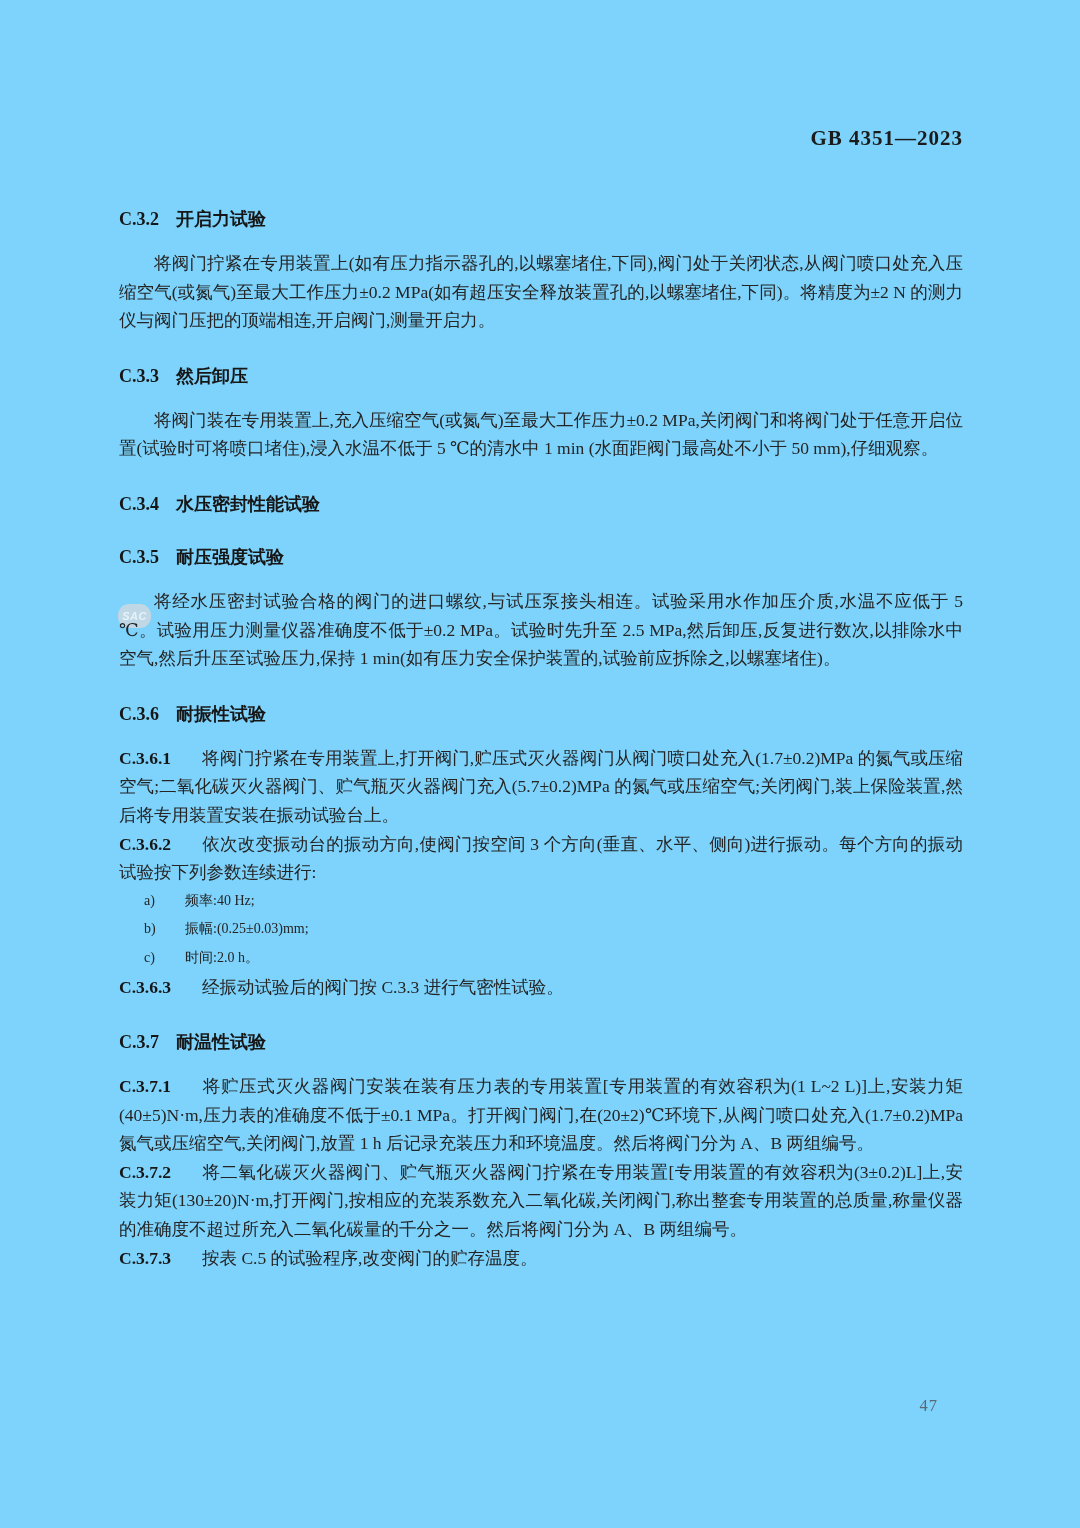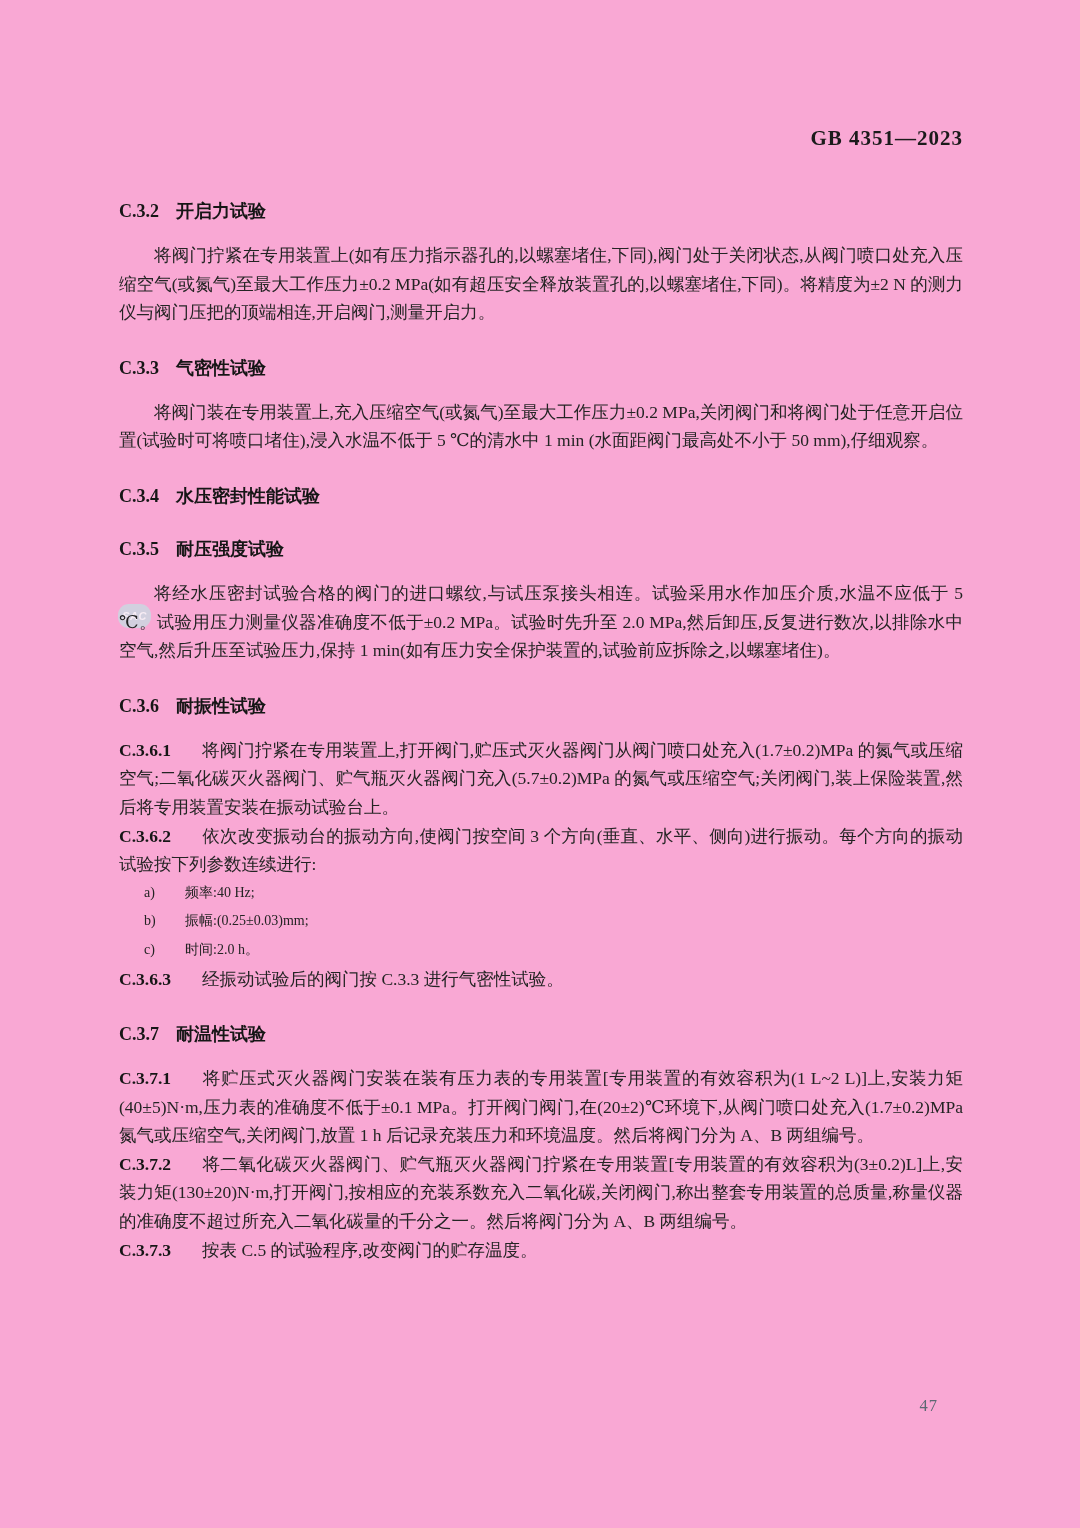--- a/index.html
+++ b/index.html
@@ -18,7 +18,7 @@
   .page {
     position: absolute;
     inset: 0;
-    background: #f9a8d4;
+    background: #7dd3fc;
   }
   .doc-number {
     position: absolute;

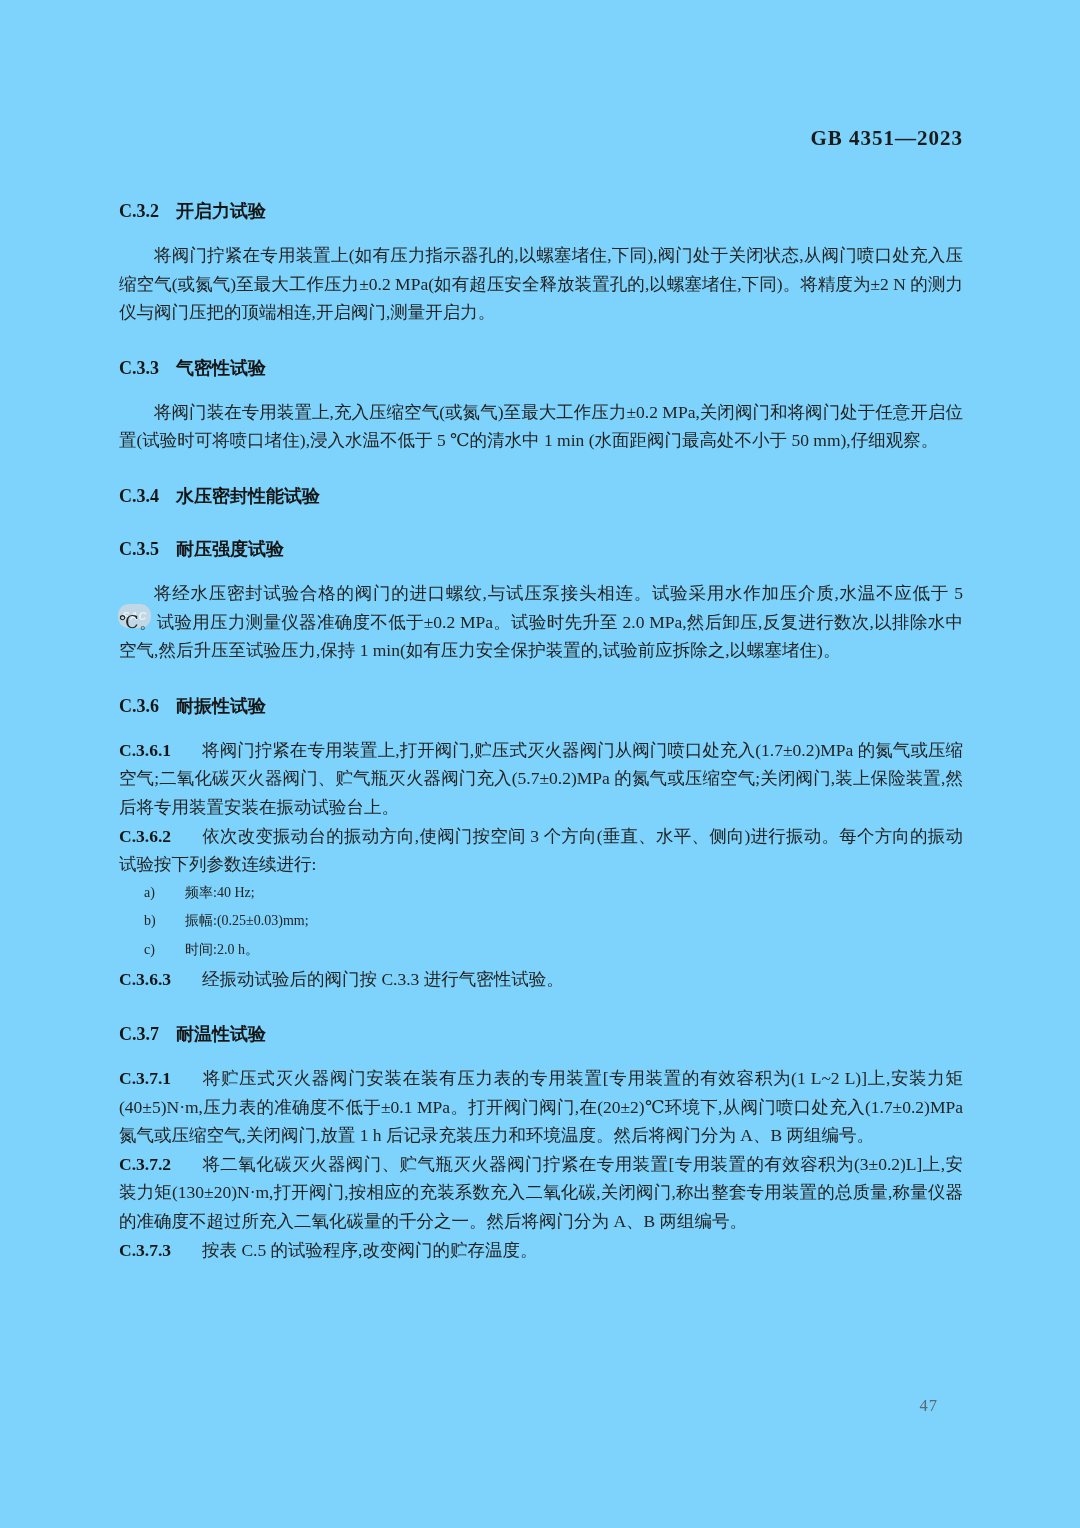--- a/index.html
+++ b/index.html
@@ -43,7 +43,7 @@
     line-height: 24px;
   }
   .clause-heading:first-child {
-    margin-top: 4px;
+    margin-top: 12px;
   }
   .clause-heading .clause-num {
     margin-right: 17px;

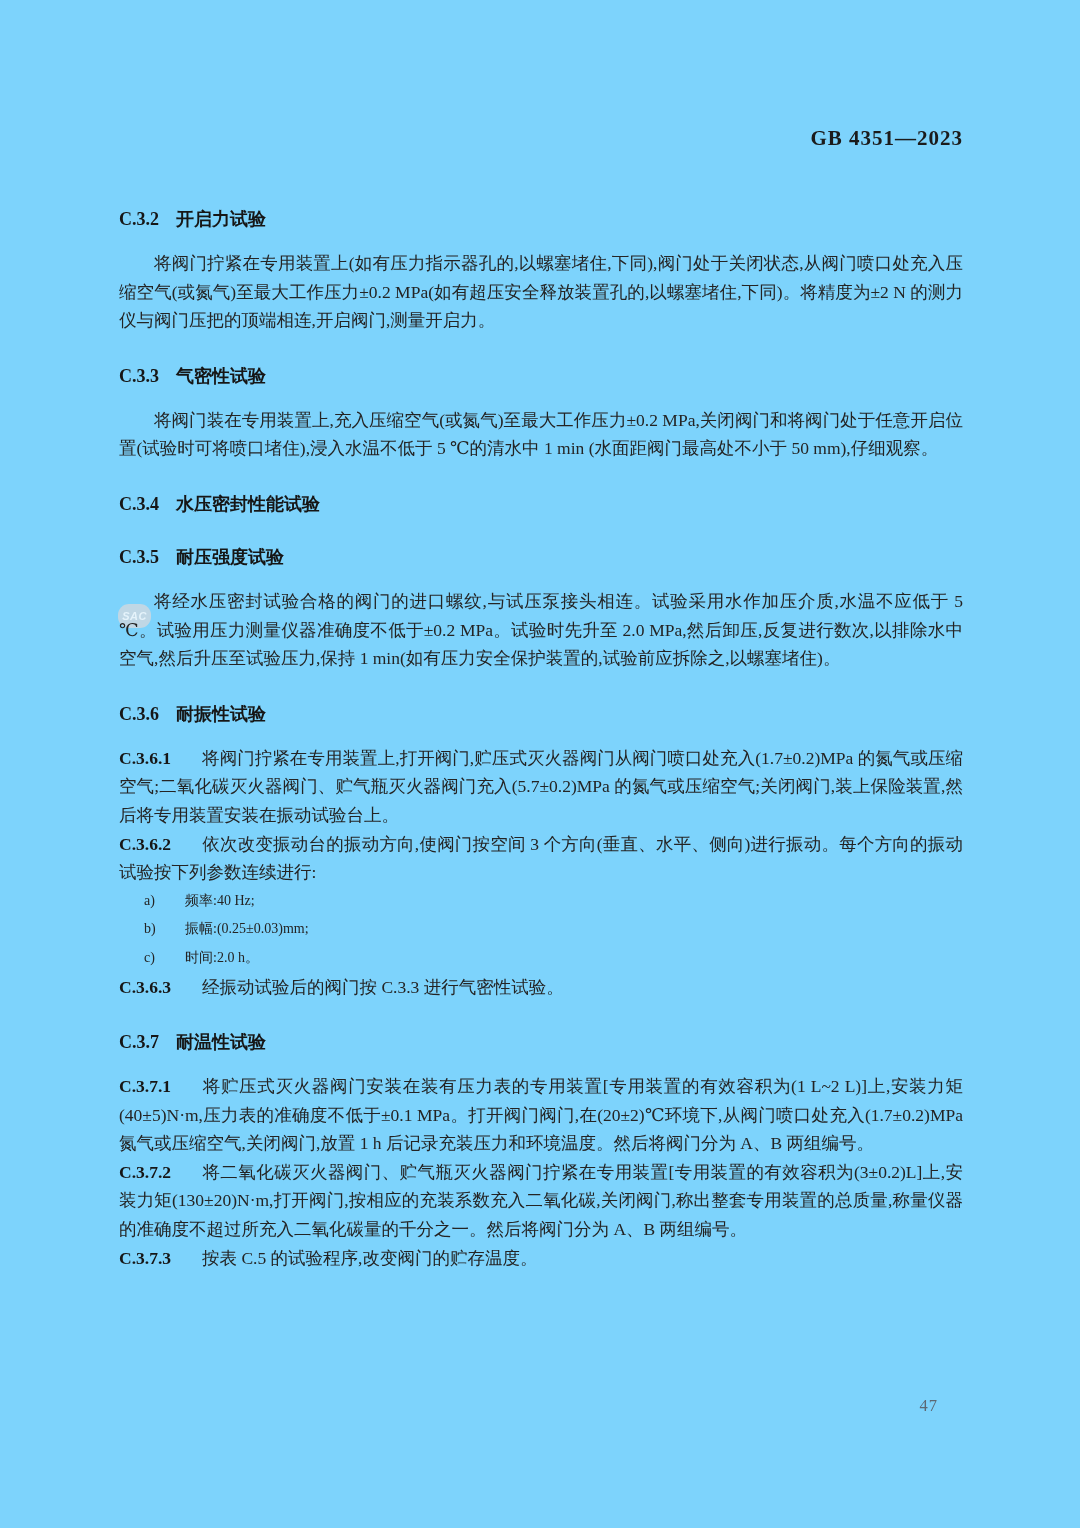--- a/index.html
+++ b/index.html
@@ -114,7 +114,7 @@
   <main class="content">
       <div class="clause-heading"><span class="clause-num">C.3.2</span><span class="clause-title">开启力试验</span></div>
       <p class="body-para indent">将阀门拧紧在专用装置上(如有压力指示器孔的,以螺塞堵住,下同),阀门处于关闭状态,从阀门喷口处充入压缩空气(或氮气)至最大工作压力±0.2 MPa(如有超压安全释放装置孔的,以螺塞堵住,下同)。将精度为±2 N 的测力仪与阀门压把的顶端相连,开启阀门,测量开启力。</p>
-      <div class="clause-heading"><span class="clause-num">C.3.3</span><span class="clause-title">气密性试验</span></div>
+      <div class="clause-heading"><span class="clause-num">C.3.3</span><span class="clause-title">然后卸压</span></div>
       <p class="body-para indent">将阀门装在专用装置上,充入压缩空气(或氮气)至最大工作压力±0.2 MPa,关闭阀门和将阀门处于任意开启位置(试验时可将喷口堵住),浸入水温不低于 5 ℃的清水中 1 min (水面距阀门最高处不小于 50 mm),仔细观察。</p>
       <div class="clause-heading"><span class="clause-num">C.3.4</span><span class="clause-title">水压密封性能试验</span></div>
       <div class="clause-heading"><span class="clause-num">C.3.5</span><span class="clause-title">耐压强度试验</span></div>

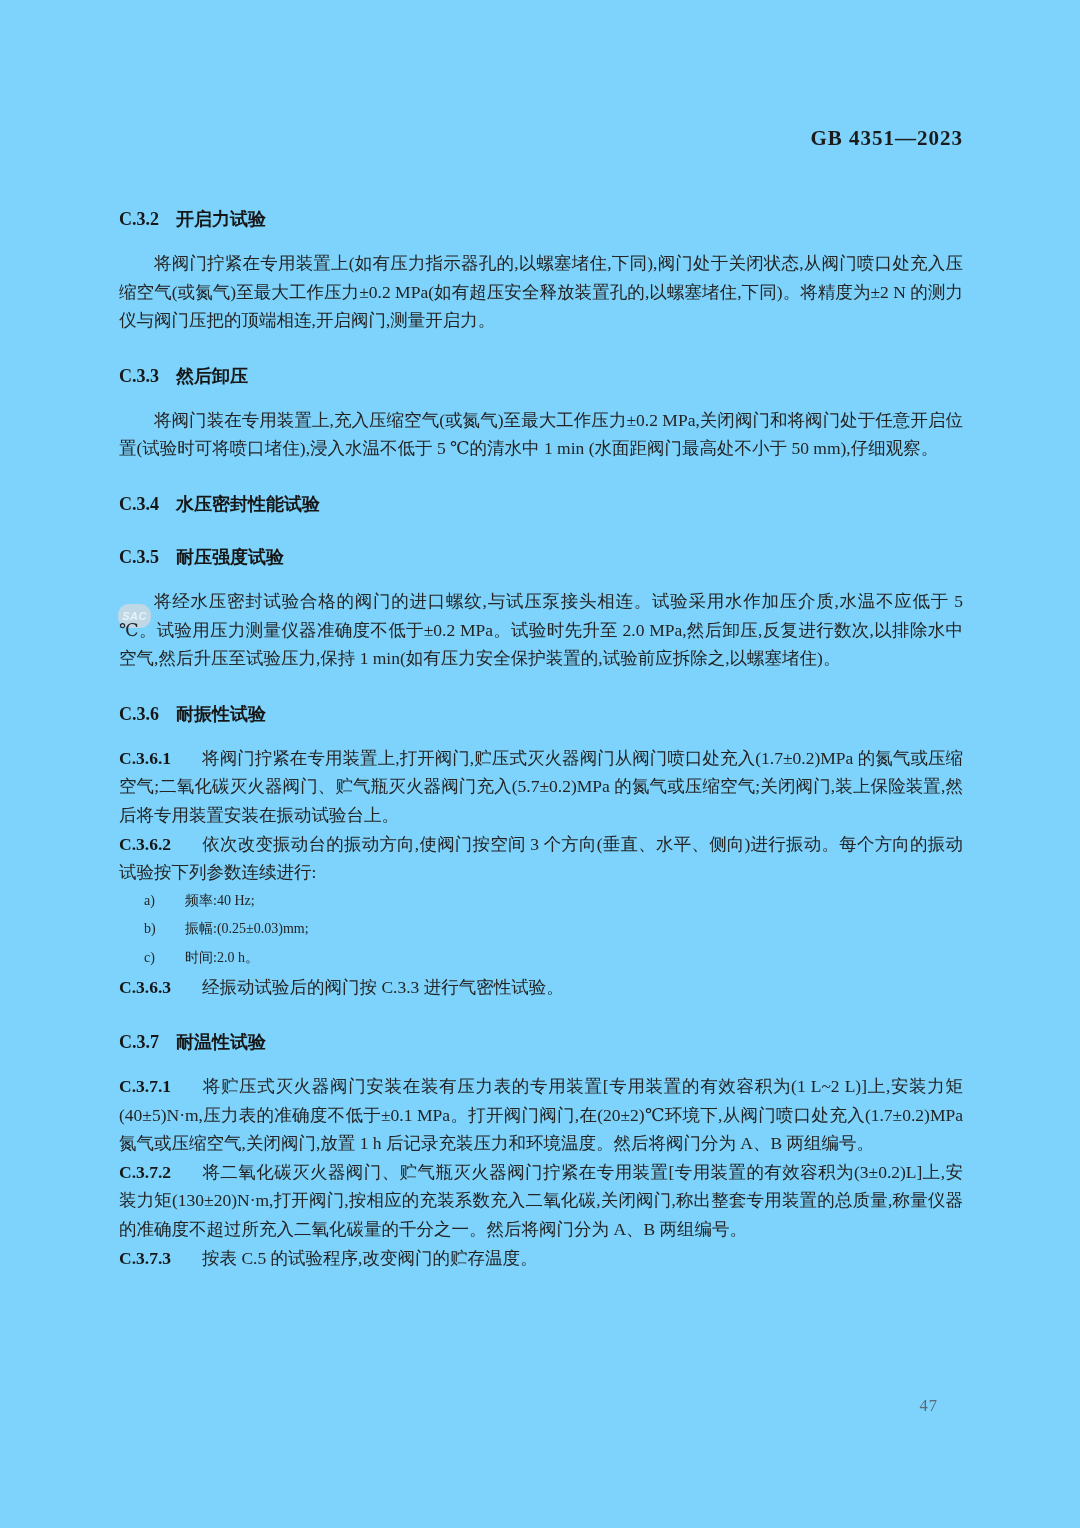--- a/index.html
+++ b/index.html
@@ -118,7 +118,7 @@
       <p class="body-para indent">将阀门装在专用装置上,充入压缩空气(或氮气)至最大工作压力±0.2 MPa,关闭阀门和将阀门处于任意开启位置(试验时可将喷口堵住),浸入水温不低于 5 ℃的清水中 1 min (水面距阀门最高处不小于 50 mm),仔细观察。</p>
       <div class="clause-heading"><span class="clause-num">C.3.4</span><span class="clause-title">水压密封性能试验</span></div>
       <div class="clause-heading"><span class="clause-num">C.3.5</span><span class="clause-title">耐压强度试验</span></div>
-      <p class="body-para indent">将经水压密封试验合格的阀门的进口螺纹,与试压泵接头相连。试验采用水作加压介质,水温不应低于 5 ℃。试验用压力测量仪器准确度不低于±0.2 MPa。试验时先升至 2.0 MPa,然后卸压,反复进行数次,以排除水中空气,然后升压至试验压力,保持 1 min(如有压力安全保护装置的,试验前应拆除之,以螺塞堵住)。</p>
+      <p class="body-para indent">将经水压密封试验合格的阀门的进口螺纹,与试压泵接头相连。试验采用水作加压介质,水温不应低于 5 ℃。试验用压力测量仪器准确度不低于±0.2 MPa。试验时先升至 2.5 MPa,然后卸压,反复进行数次,以排除水中空气,然后升压至试验压力,保持 1 min(如有压力安全保护装置的,试验前应拆除之,以螺塞堵住)。</p>
       <div class="clause-heading"><span class="clause-num">C.3.6</span><span class="clause-title">耐振性试验</span></div>
       <p class="body-para"><span class="inline-clause-num">C.3.6.1</span><span class="clause-text">将阀门拧紧在专用装置上,打开阀门,贮压式灭火器阀门从阀门喷口处充入(1.7±0.2)MPa 的氮气或压缩空气;二氧化碳灭火器阀门、贮气瓶灭火器阀门充入(5.7±0.2)MPa 的氮气或压缩空气;关闭阀门,装上保险装置,然后将专用装置安装在振动试验台上。</span></p>
       <p class="body-para"><span class="inline-clause-num">C.3.6.2</span><span class="clause-text">依次改变振动台的振动方向,使阀门按空间 3 个方向(垂直、水平、侧向)进行振动。每个方向的振动试验按下列参数连续进行:</span></p>

